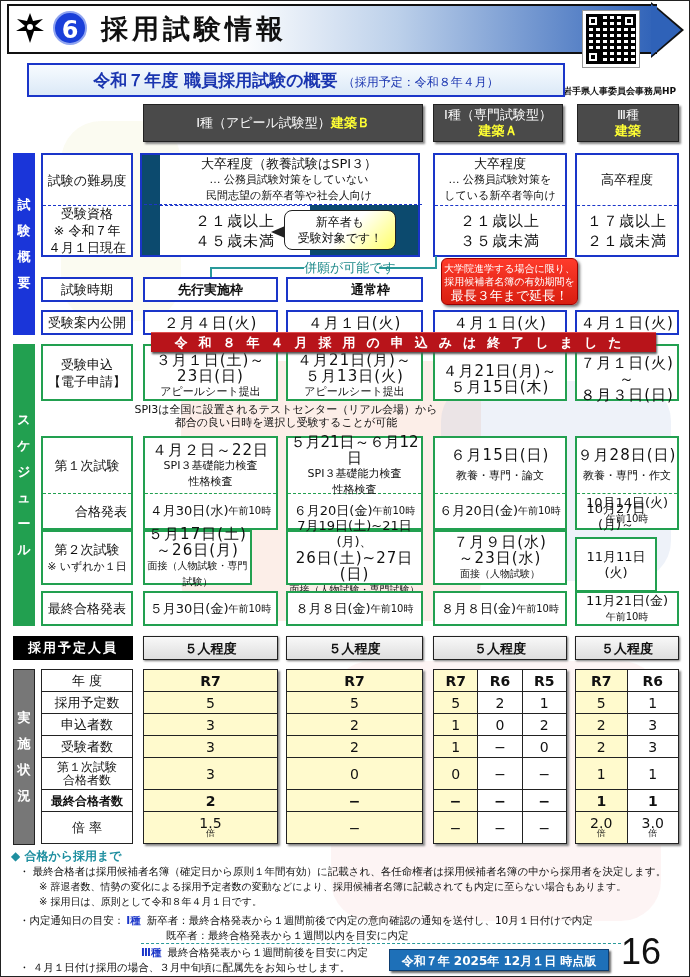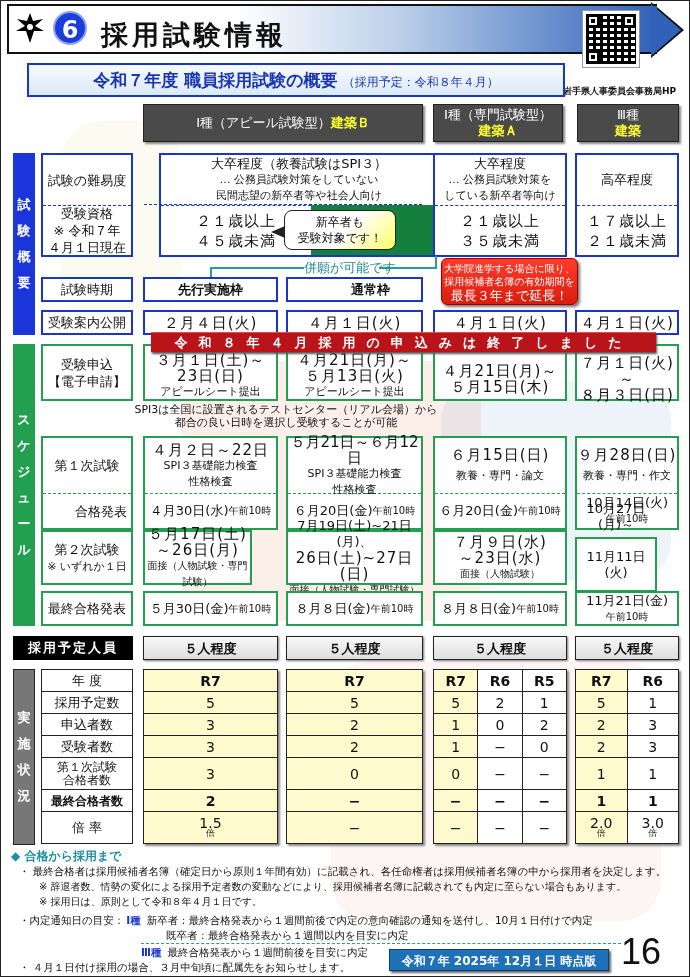--- a/index.html
+++ b/index.html
@@ -16,7 +16,7 @@
     .header-arrow-outline { left: 650px; top: 1px; width: 0; height: 0; border-top: 28px solid transparent; border-bottom: 28px solid transparent; border-left: 33px solid #111; }
     .logo { left: 12px; top: 10px; width: 34px; height: 34px; font-size: 30px; line-height: 34px; font-weight: bold; text-align: center; }
     .num-circle { left: 52px; top: 10px; width: 34px; height: 34px; border-radius: 50%; background: #1a3fd9; color: #fff; font-size: 24px; font-weight: bold; text-align: center; line-height: 34px; border: 2px solid #8fa4f0; }
-    .title { left: 100px; top: 16px; font-size: 27px; font-weight: bold; letter-spacing: 4px; color: #111; }
+    .title { left: 100px; top: 10px; font-size: 27px; font-weight: bold; letter-spacing: 4px; color: #111; }
     .qr { left: 582px; top: 10px; width: 56px; height: 56px; background: #fff; border: 3px solid #fff; outline: 1px solid #999;
       background-image: repeating-linear-gradient(0deg, #000 0 3px, transparent 3px 6px), repeating-linear-gradient(90deg, #000 0 3px, #fff 3px 7px);
       background-blend-mode: multiply; }

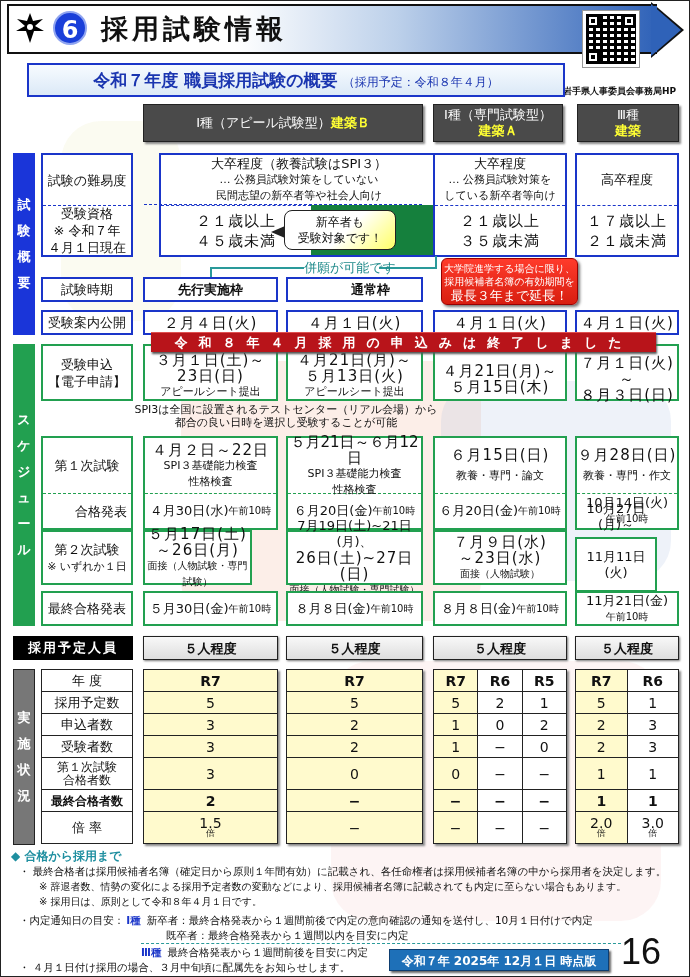--- a/index.html
+++ b/index.html
@@ -142,7 +142,7 @@
     </div>
   </div>
 
-  <div class="abs bl" style="left:158px;top:152px;width:280px;height:104px;background:#15803d;">
+  <div class="abs bl" style="left:139px;top:152px;width:280px;height:104px;background:#0c4a6e;padding-left:18px;">
     <div class="cell" style="height:50px;">
       <span>大卒程度（教養試験はSPI３）</span>
       <span class="sm">… 公務員試験対策をしていない</span>

